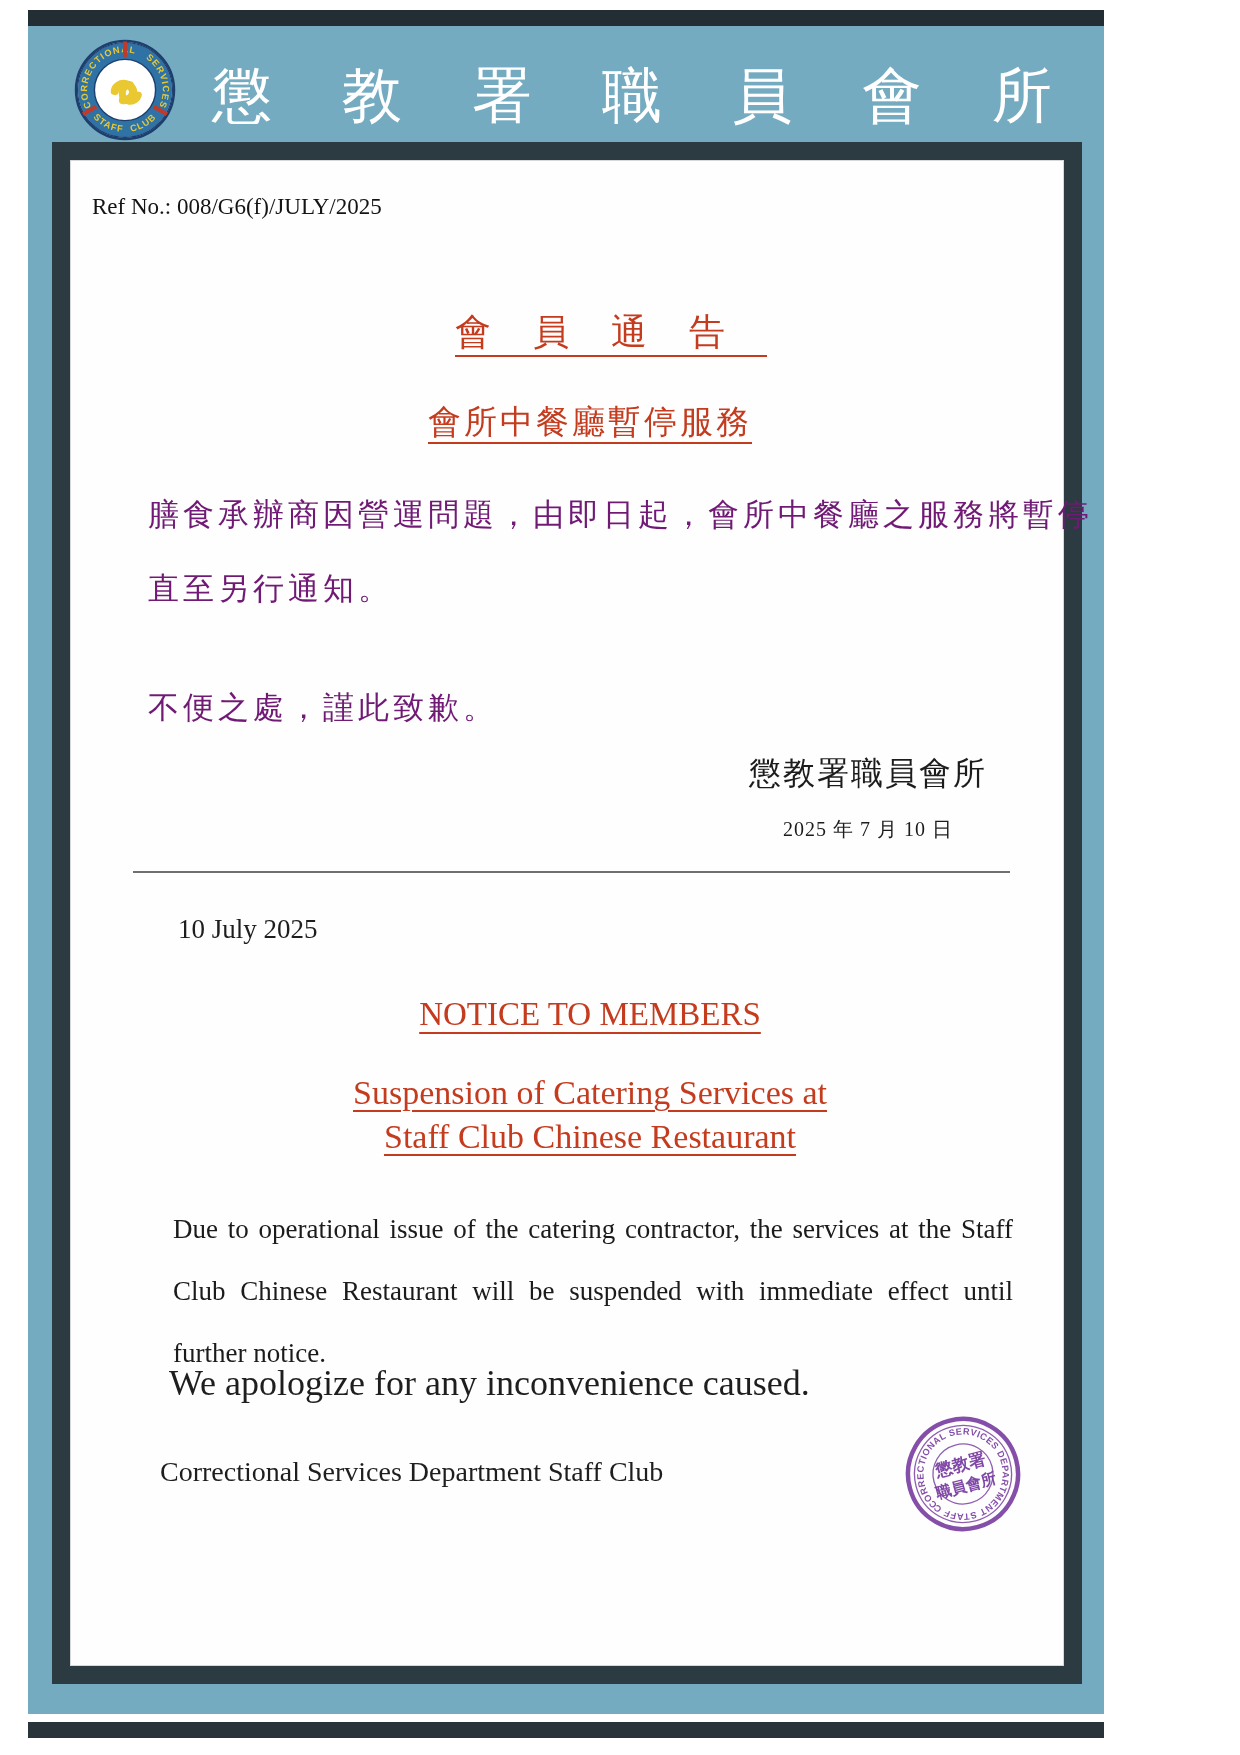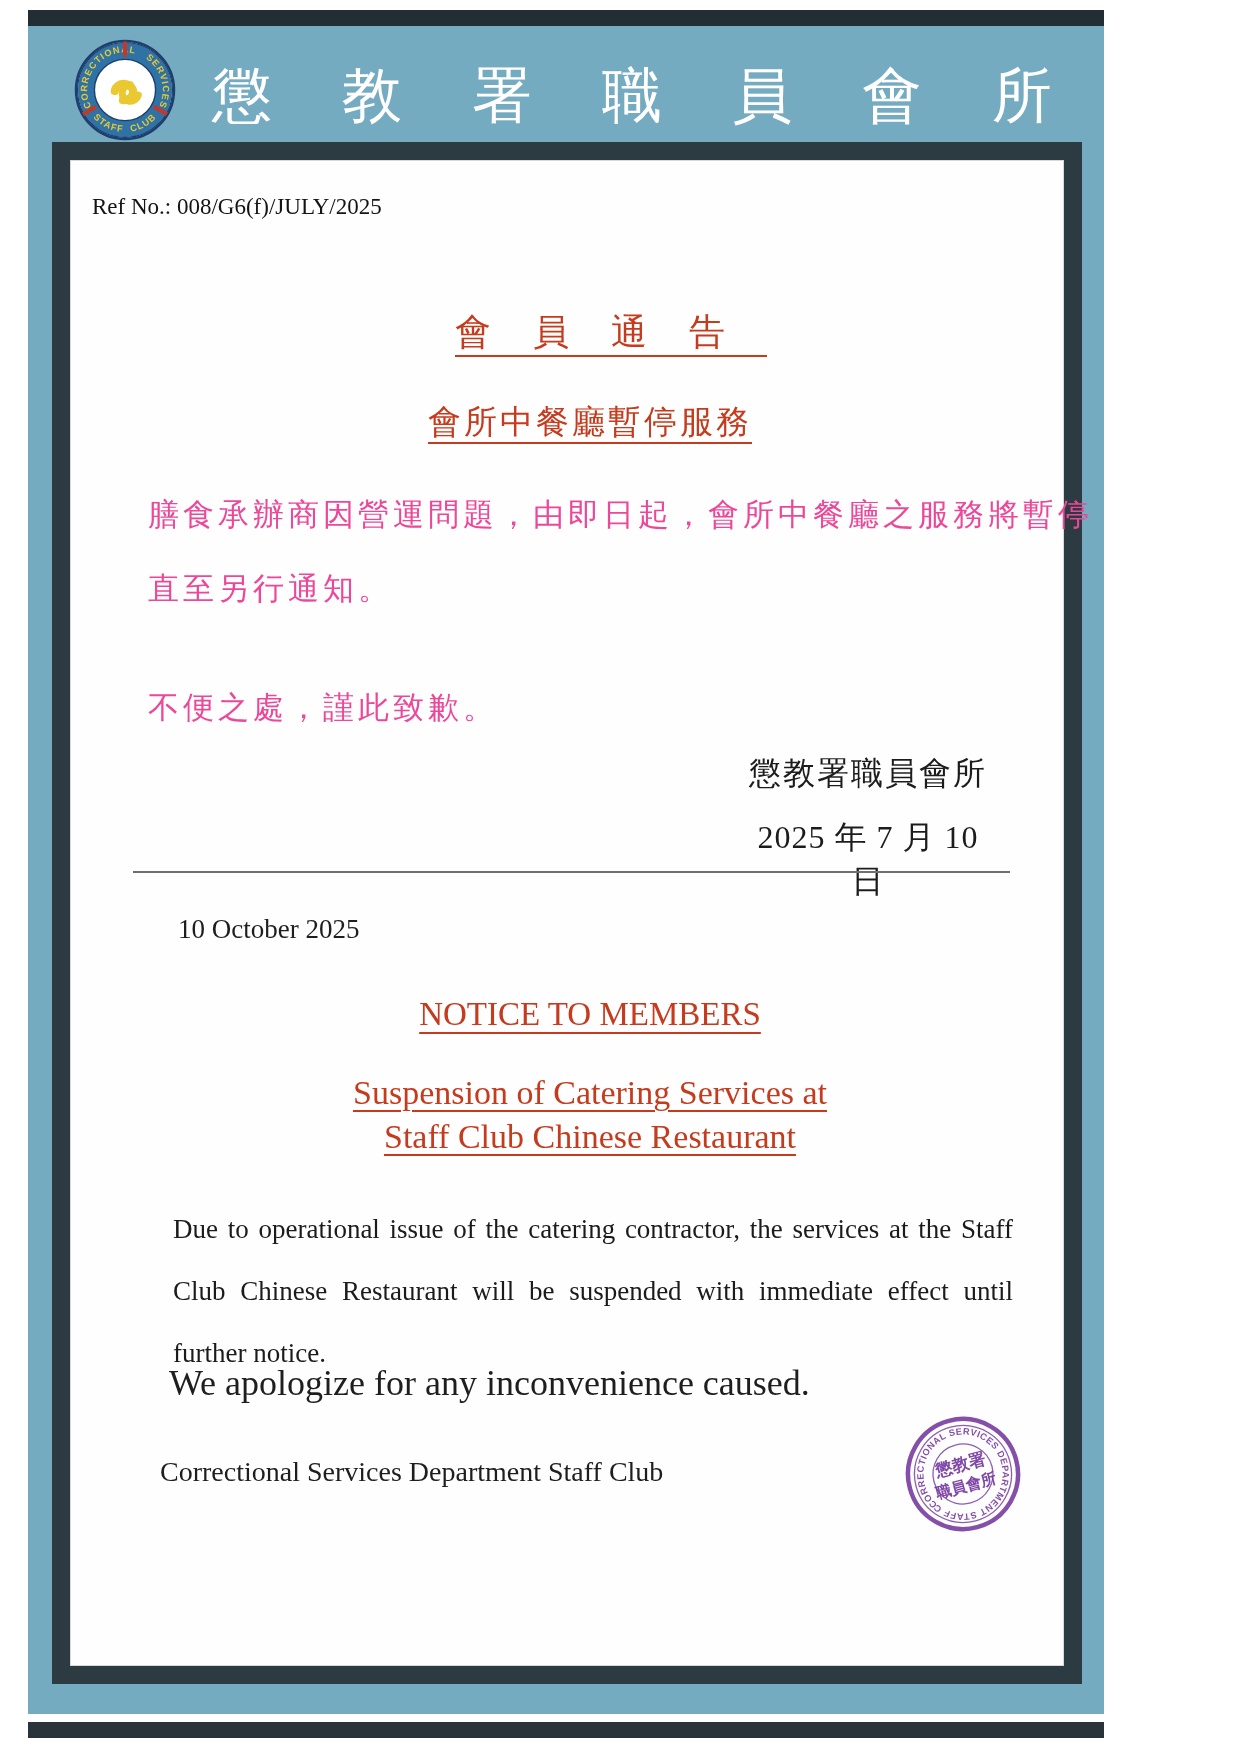--- a/index.html
+++ b/index.html
@@ -47,7 +47,7 @@
   .cn-sub-line { top:400px; }
   .cn-sub-line span { font-size:33px; letter-spacing:3px; text-underline-offset:9px; }
 
-  .cn-body { position:absolute; left:148px; font-size:31px; letter-spacing:4px; color:#ec4899; white-space:nowrap; }
+  .cn-body { position:absolute; left:148px; font-size:31px; letter-spacing:4px; color:#701a75; white-space:nowrap; }
   .cn-b1 { top:494px; }
   .cn-b2 { top:568px; }
   .cn-apology { top:670px;margin-top:17px; }

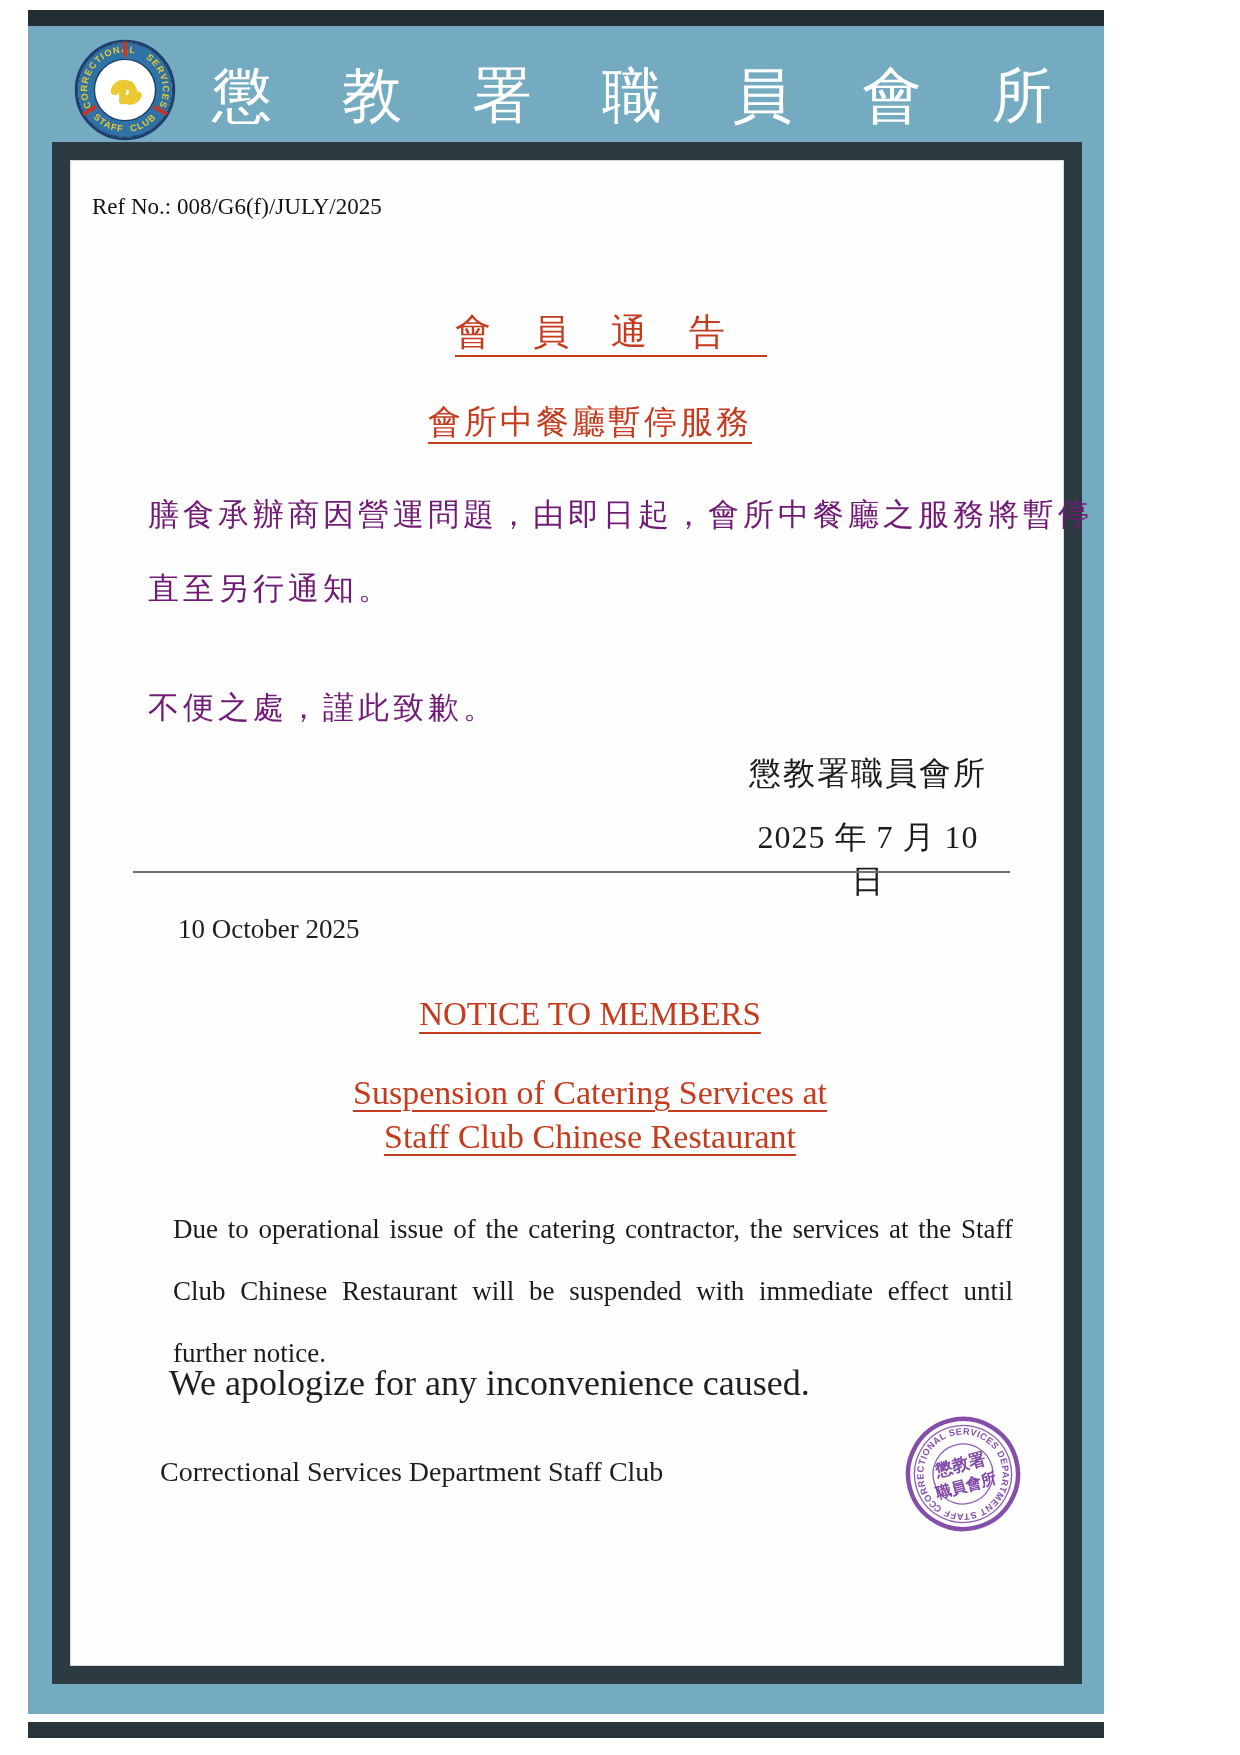--- a/index.html
+++ b/index.html
@@ -54,7 +54,7 @@
 
   .cn-sig-block { position:absolute; left:748px; width:240px; text-align:center; color:#1c1c1c; }
   .cn-sig { top:752px; font-size:32px; letter-spacing:2px; }
-  .cn-date { top:816px; font-size:32px; letter-spacing:1px; }
+  .cn-date { top:816px; font-size:20px; letter-spacing:1px; }
 
   .divider { position:absolute; left:133px; top:871px; width:877px; height:2px; background:#6f6f6f; }
 

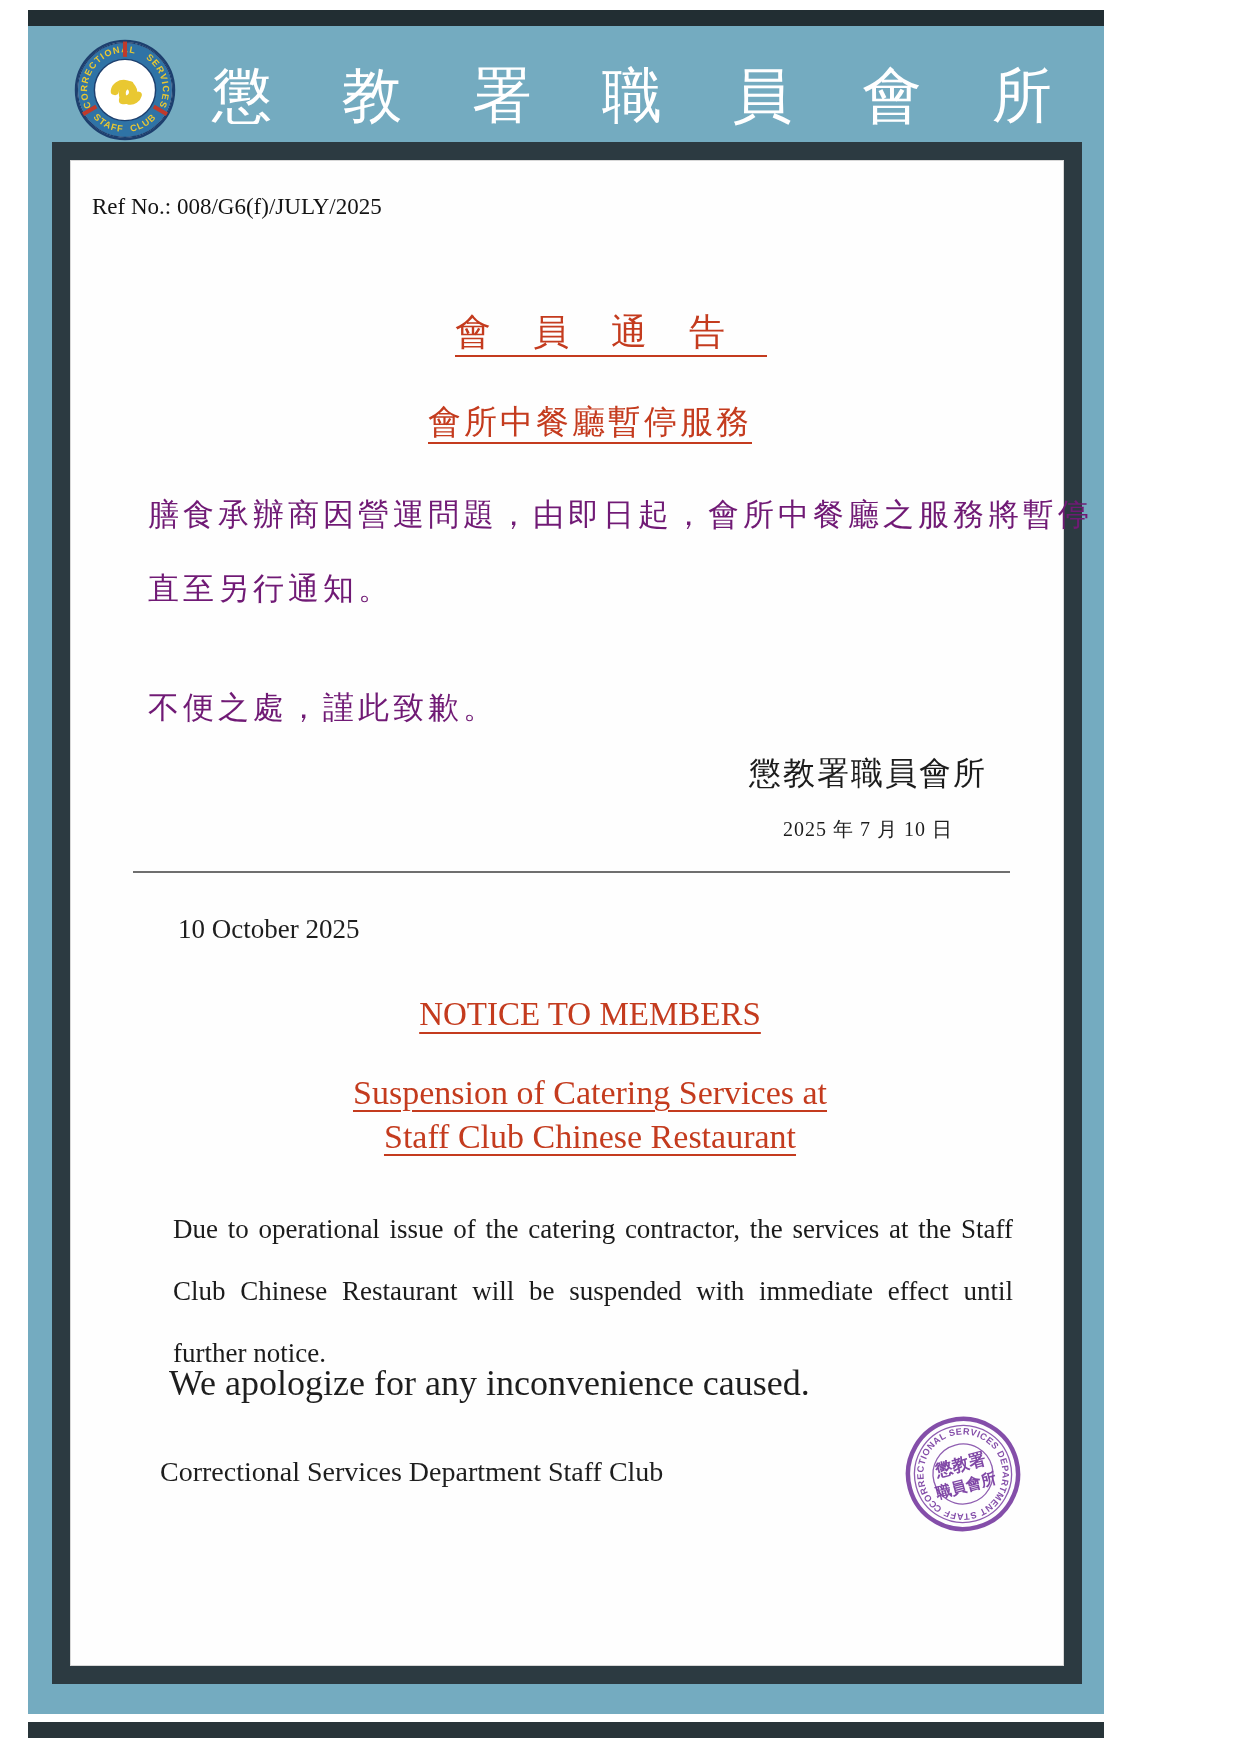--- a/index.html
+++ b/index.html
@@ -126,7 +126,7 @@
 
 <div class="divider"></div>
 
-<div class="en-date">10 October 2025</div>
+<div class="en-date">10 July 2025</div>
 
 <div class="center-line en-title-line">
   <span class="red u">NOTICE TO MEMBERS</span>

